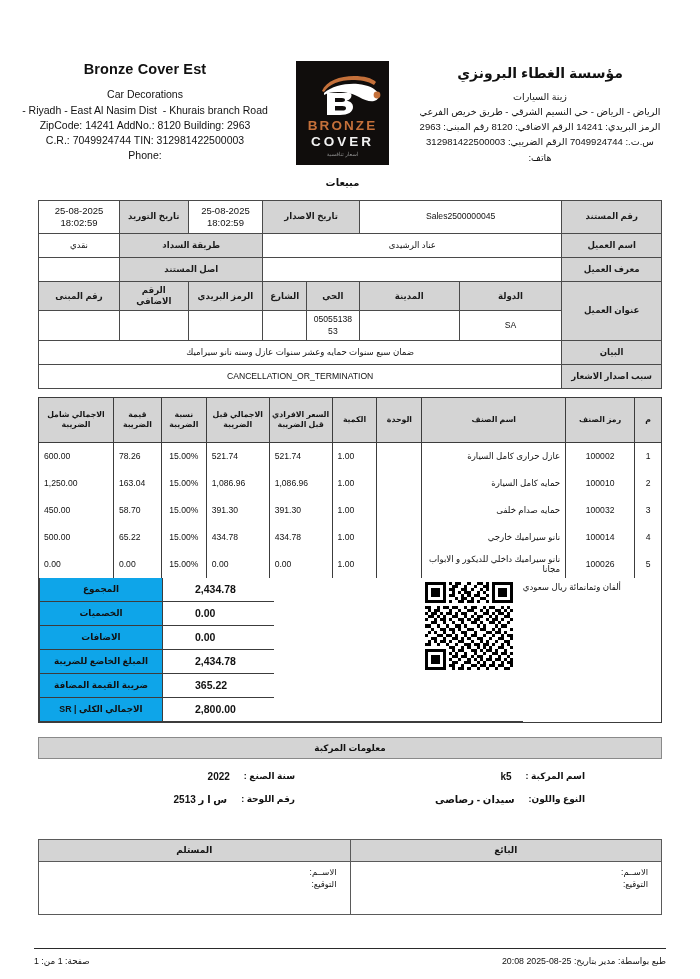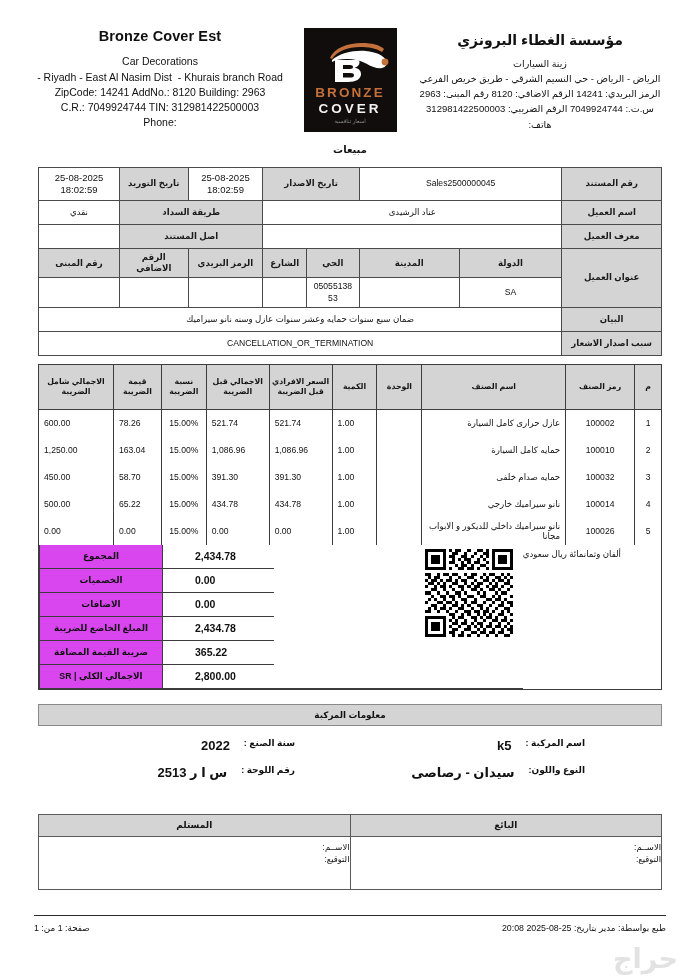--- a/index.html
+++ b/index.html
@@ -30,8 +30,9 @@
     display: flex;
     align-items: flex-start;
     justify-content: space-between;
-    padding: 28px 34px 0 34px;
+    padding: 28px 34px 0 19px;
     box-sizing: border-box;
+    margin-top: 33px;
   }
   .head-col {
     width: 252px;

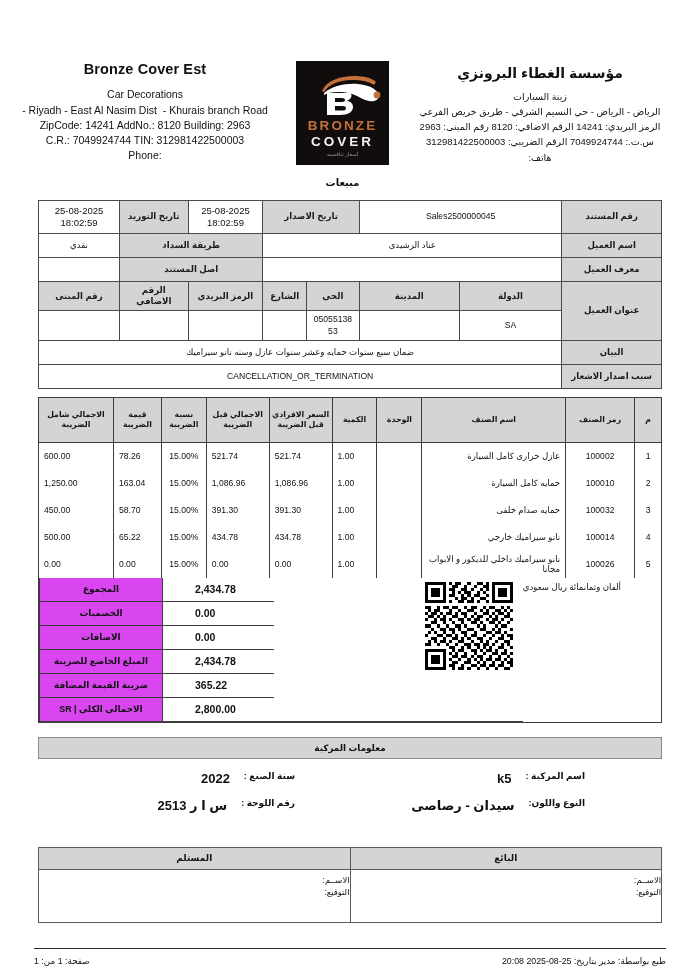--- a/index.html
+++ b/index.html
@@ -223,7 +223,7 @@
     padding: 2px 6px;
   }
   table.totals td.t-lbl {
-    background: #d946ef;
+    background: #0ea5e9;
     font-weight: bold;
     text-align: center;
     width: 110px;

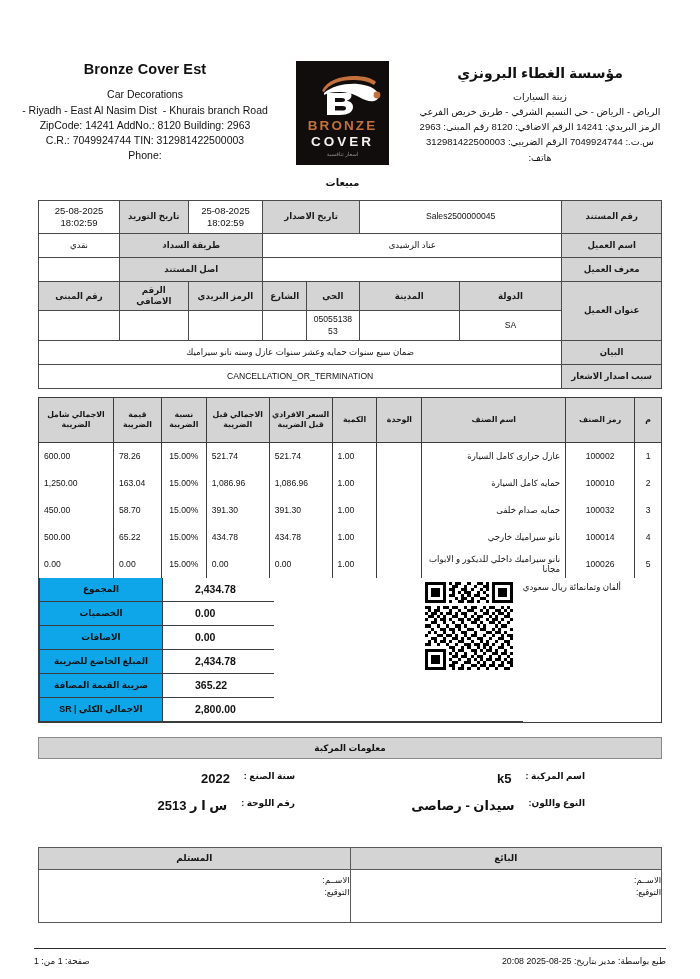--- a/index.html
+++ b/index.html
@@ -309,7 +309,7 @@
   }
   .v-value {
     font-weight: bold;
-    font-size: 13px;
+    font-size: 10px;
     margin-right: 14px;
     direction: rtl;
   }

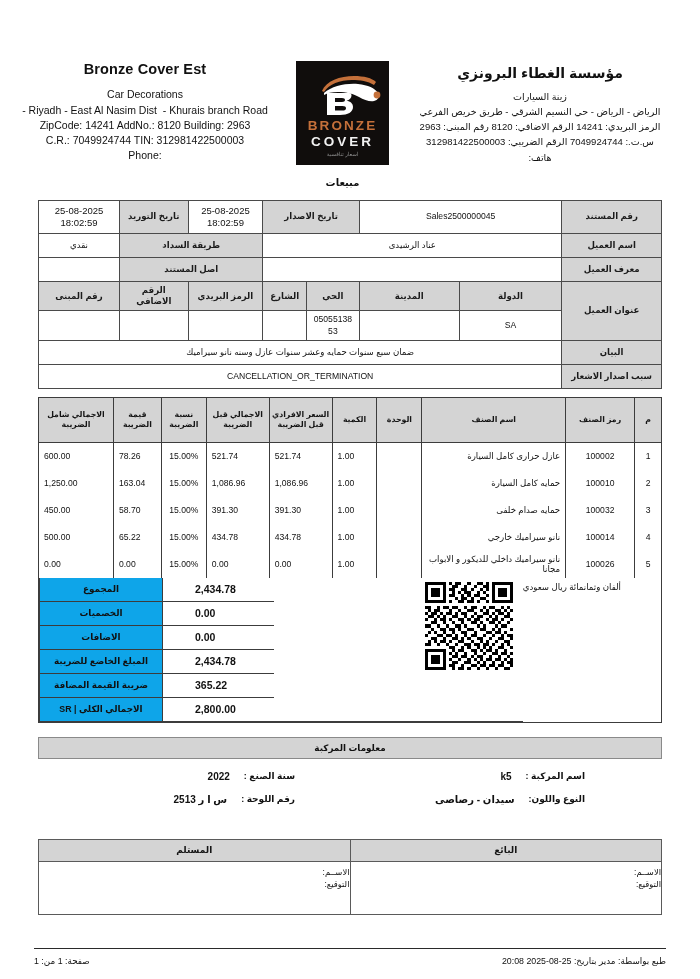--- a/index.html
+++ b/index.html
@@ -335,7 +335,7 @@
     border: 1px solid #5a5a5a;
     height: 44px;
     vertical-align: top;
-    padding: 4px 0;
+    padding: 4px 13px;
     font-size: 8.4px;
     text-align: right;
     line-height: 1.45;

